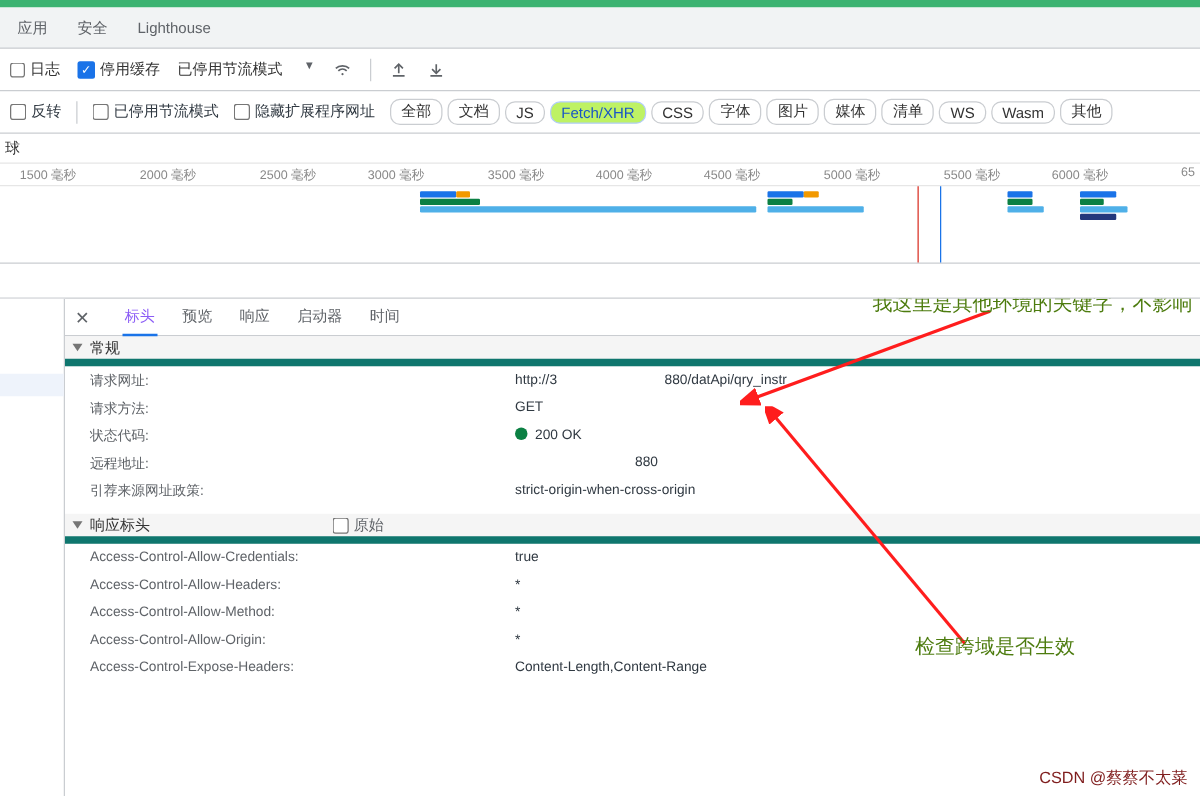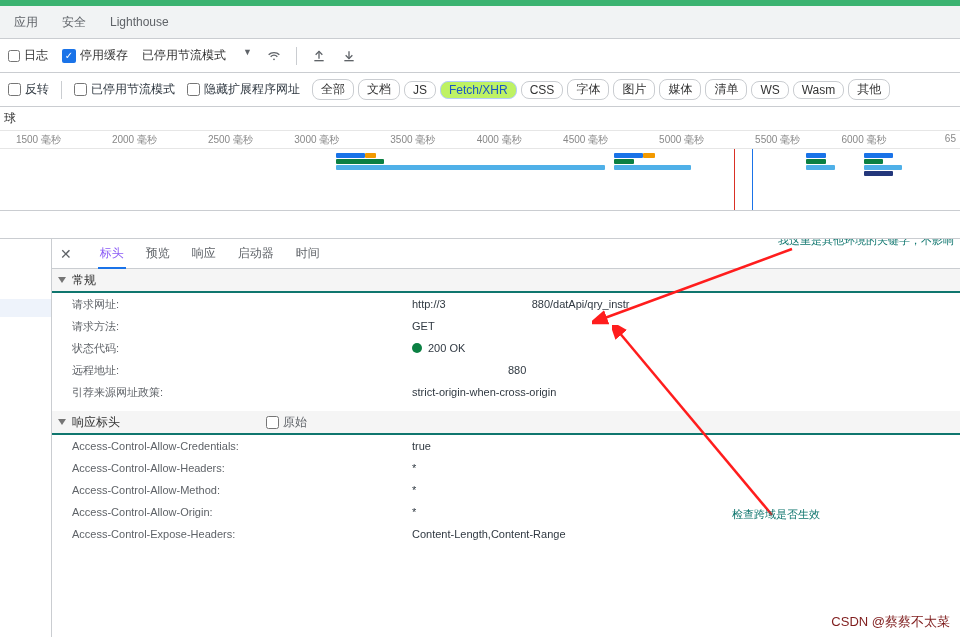--- a/index.html
+++ b/index.html
@@ -46,7 +46,7 @@
   .status-dot { display: inline-block; width: 10px; height: 10px; border-radius: 50%; background: #0b8043; margin-right: 6px; vertical-align: -1px; }
   .raw-chk { display: inline-flex; align-items: center; gap: 4px; margin-left: 140px; color: #5f6368; }
 
-  .anno-red { position: absolute; color: #0f766e; font-size: 11px; font-weight: 500; white-space: nowrap; z-index: 20; }
+  .anno-red { position: absolute; color: #4d7c0f; font-size: 16px; font-weight: 500; white-space: nowrap; z-index: 20; }
   .arrow-svg { position: absolute; z-index: 19; pointer-events: none; }
   .watermark { position: absolute; right: 10px; bottom: 6px; color: #7f1d1d; font-size: 13px; }
 </style>

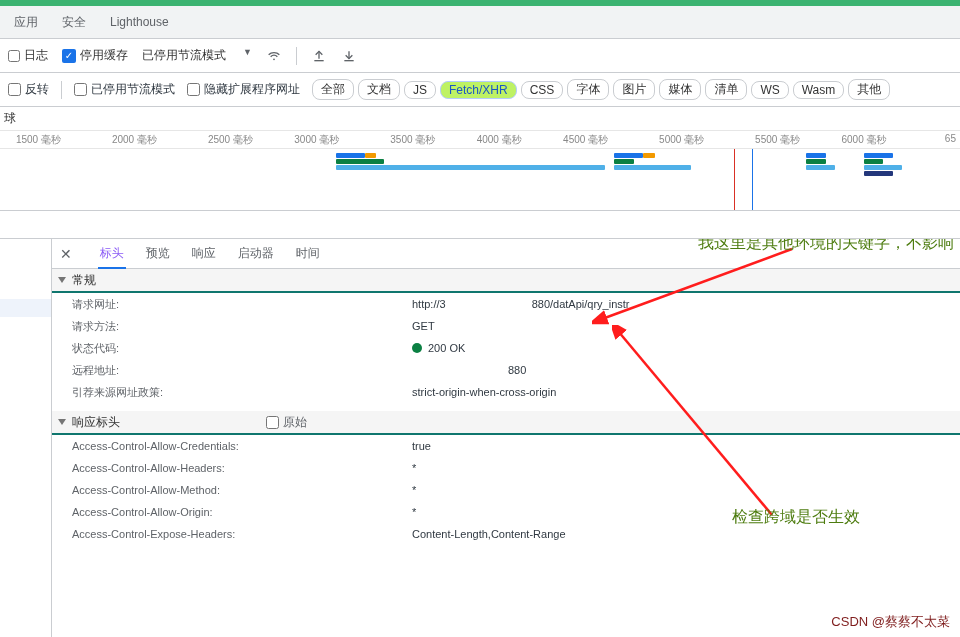--- a/index.html
+++ b/index.html
@@ -38,7 +38,7 @@
   .dtabs .t { cursor: default; }
   .dtabs .t.active { color: #8b5cf6; position: relative; }
   .dtabs .t.active::after { content: ""; position: absolute; left: -2px; right: -2px; bottom: -7px; height: 2px; background: #1a73e8; }
-  .section-head { display: flex; align-items: center; height: 24px; background: #f5f5f5; border-bottom: 2px solid #0f766e; padding-left: 6px; gap: 6px; font-size: 12px; color: #333; }
+  .section-head { display: flex; align-items: center; height: 24px; background: #f5f5f5; border-bottom: 6px solid #0f766e; padding-left: 6px; gap: 6px; font-size: 12px; color: #333; }
   .tri { display: inline-block; width: 0; height: 0; border-left: 4px solid transparent; border-right: 4px solid transparent; border-top: 6px solid #757575; }
   .kv { display: flex; align-items: center; min-height: 22px; padding: 2px 0 2px 20px; font-size: 11px; }
   .kv .k { width: 340px; color: #5f6368; }

